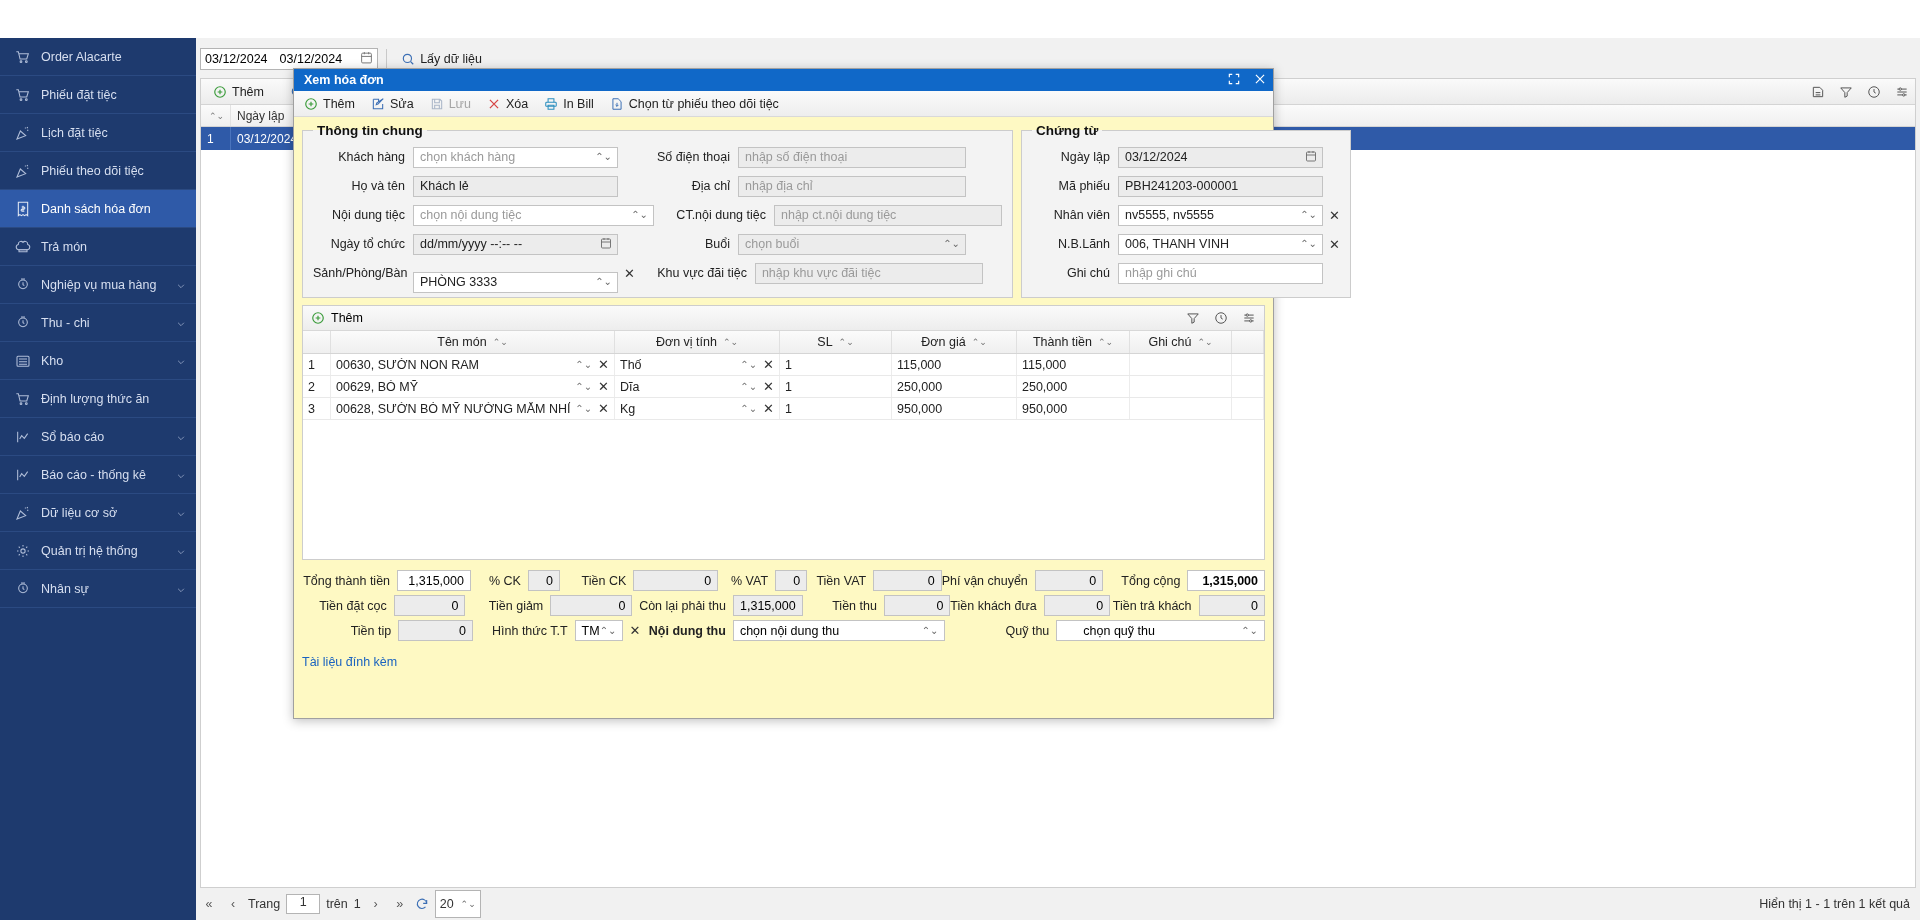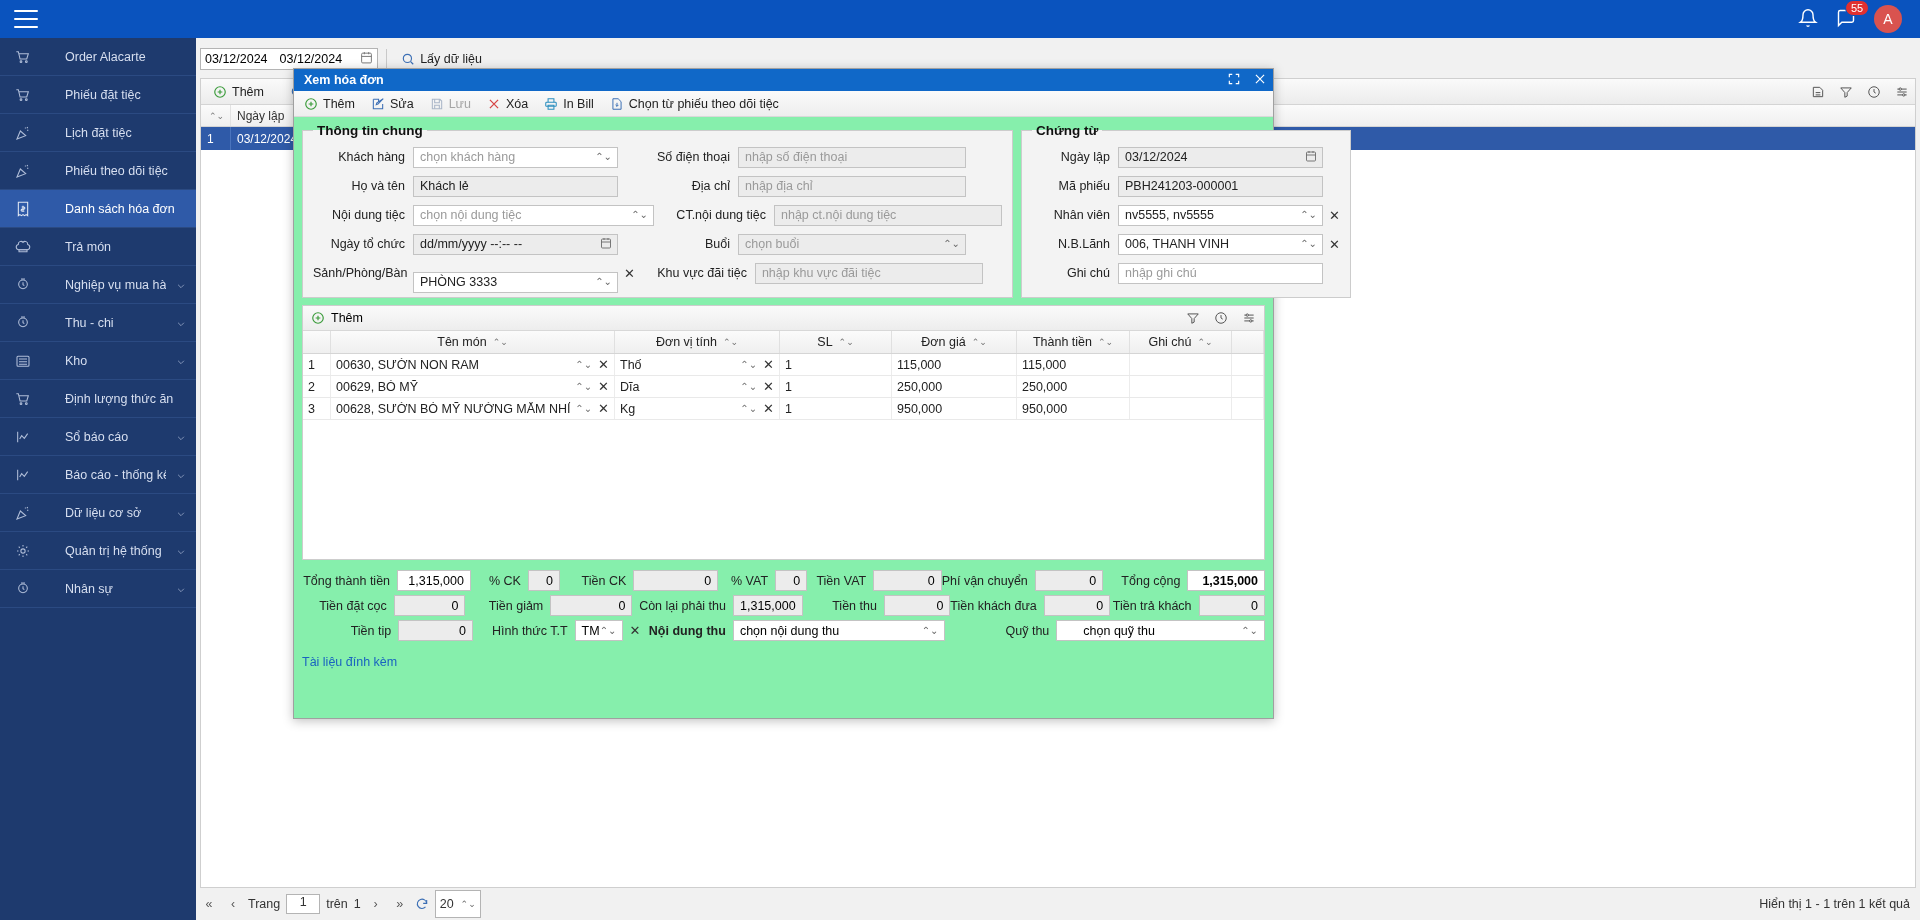--- a/index.html
+++ b/index.html
@@ -181,30 +181,6 @@
 
 <div class="app">
 
-  <div class="topbar">
-    <div class="topbar-left">
-      <div class="hamburger">
-        <span></span>
-          <span></span>
-          <span></span>
-      </div>
-    </div>
-    <div class="topbar-right">
-      <div class="bell">
-        <svg viewBox="0 0 24 24" width="20" height="20" fill="none" stroke="#ffffff" stroke-width="1.7">
-          <path d="M18 8a6 6 0 1 0-12 0c0 7-3 9-3 9h18s-3-2-3-9"></path>
-            <path d="M13.7 21a2 2 0 0 1-3.4 0"></path>
-        </svg>
-      </div>
-      <div class="badge-wrap">
-        <svg viewBox="0 0 24 24" width="20" height="20" fill="none" stroke="#ffffff" stroke-width="1.7">
-          <path d="M21 15a2 2 0 0 1-2 2H7l-4 4V5a2 2 0 0 1 2-2h14a2 2 0 0 1 2 2z"></path>
-        </svg>
-        <span class="count-badge">55</span>
-      </div>
-      <div class="avatar">A</div>
-    </div>
-  </div>
 
   <div class="sidebar" id="sidebar">
       <div class="side-item">

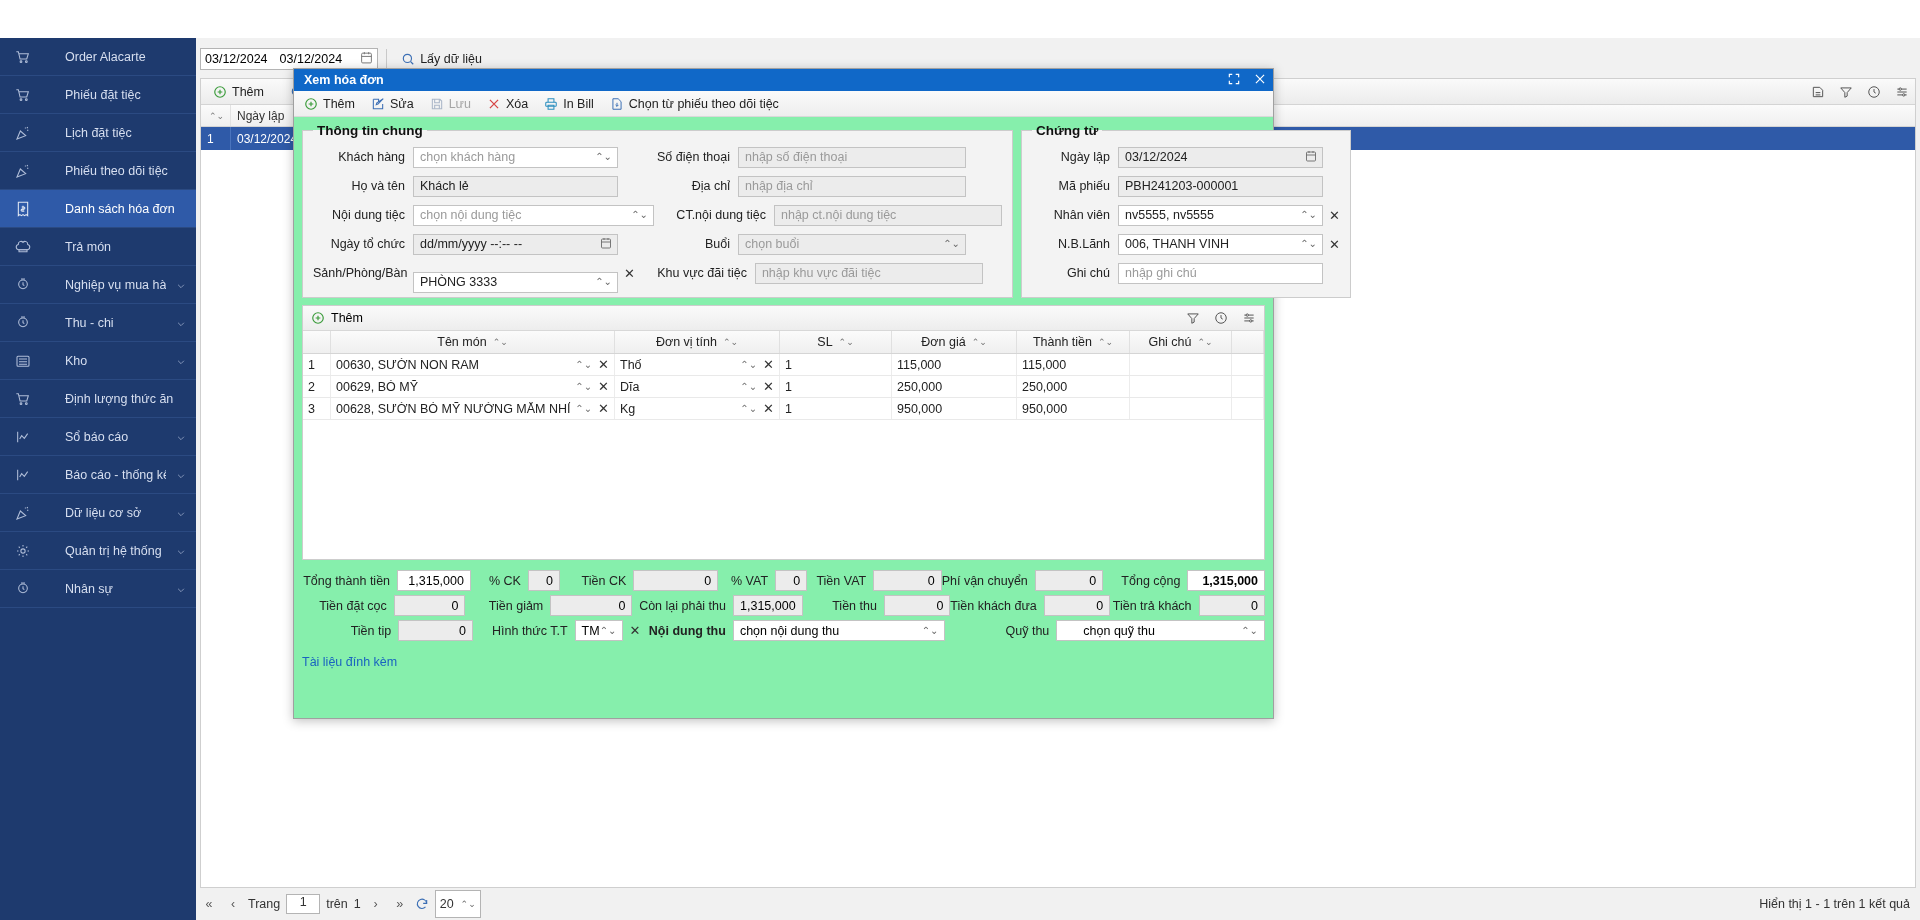--- a/index.html
+++ b/index.html
@@ -49,7 +49,7 @@
   .side-item.active { background: #2f5aa8; color: #ffffff; }
   .side-ico { width: 17px; height: 17px; flex: 0 0 17px; opacity: .85; display:flex; align-items:center; justify-content:center; }
   .side-ico svg { width: 16px; height: 16px; }
-  .side-label { flex: 1 1 auto; white-space: nowrap; overflow: hidden; margin-left: 24px; }
+  .side-label { flex: 1 1 auto; white-space: nowrap; overflow: hidden; }
   .chev { width: 10px; height: 10px; flex: 0 0 10px; opacity: .7; }
 
   

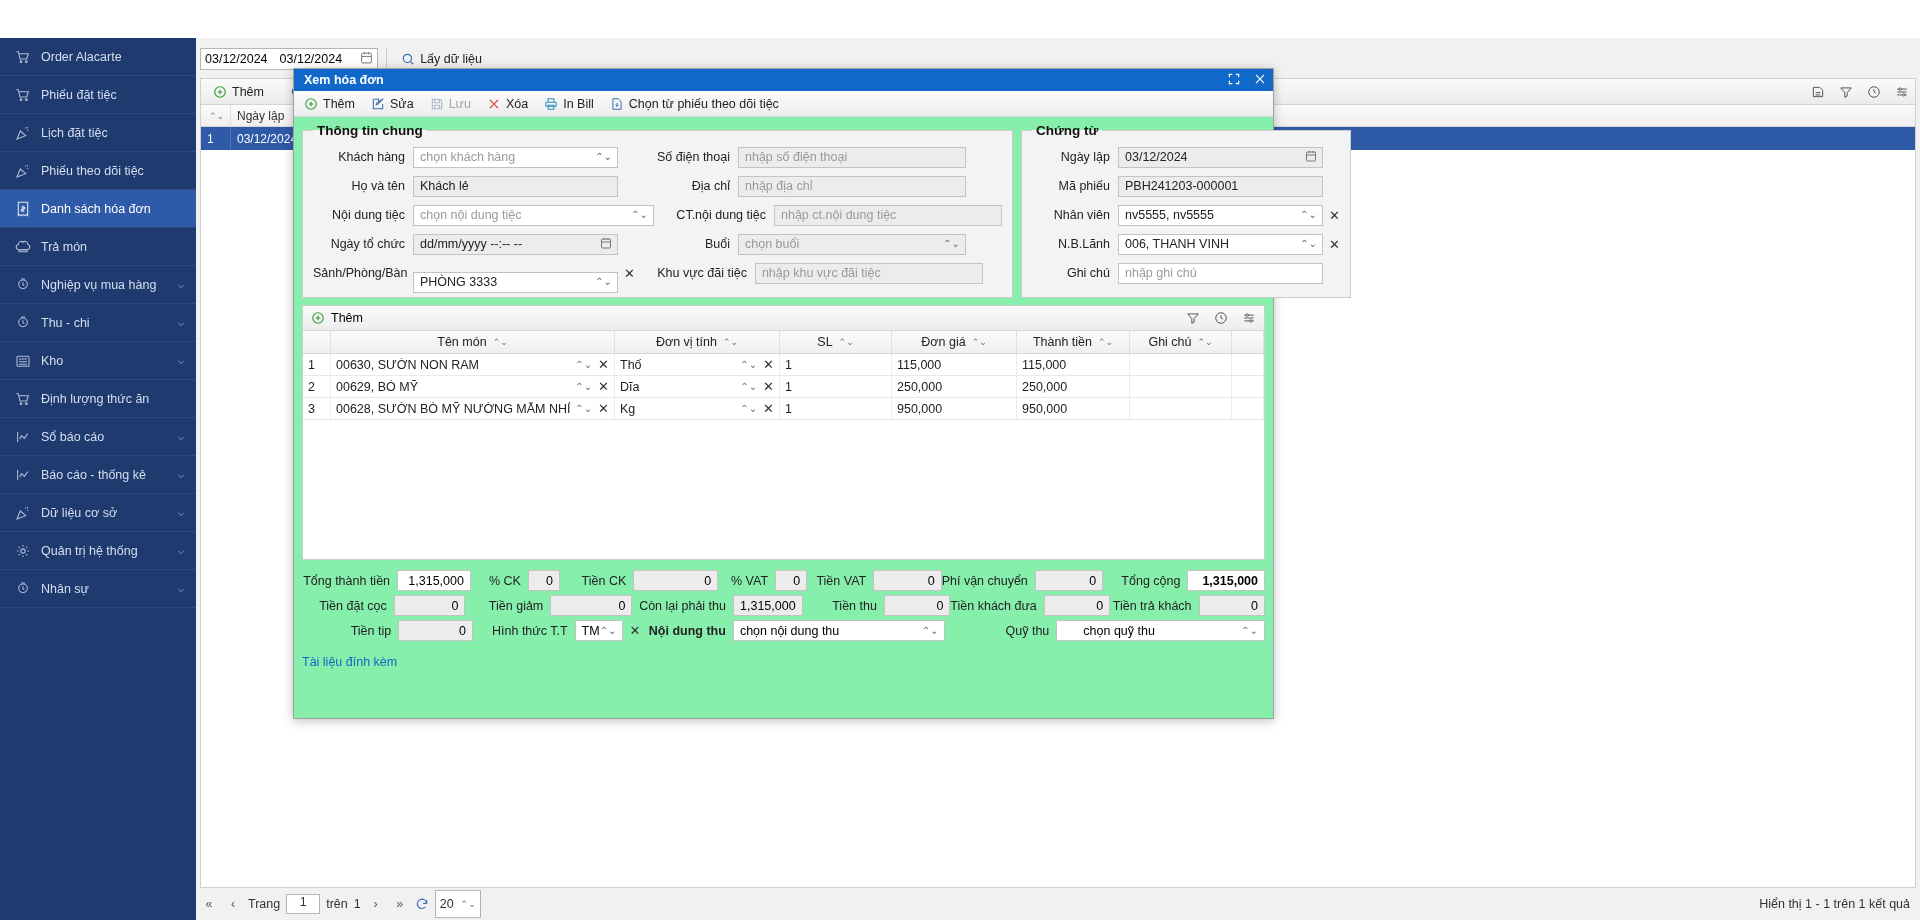--- a/index.html
+++ b/index.html
@@ -96,7 +96,7 @@
   
   .modal {
     position: absolute; left: 293px; top: 68px; width: 981px; height: 651px;
-    background: #86efac; border: 1px solid #a0a0a0; box-shadow: 0 2px 10px rgba(0,0,0,.25);
+    background: #fef9c3; border: 1px solid #a0a0a0; box-shadow: 0 2px 10px rgba(0,0,0,.25);
   }
   .modal-title {
     height: 22px; background: #1068c8; color: #fff;

